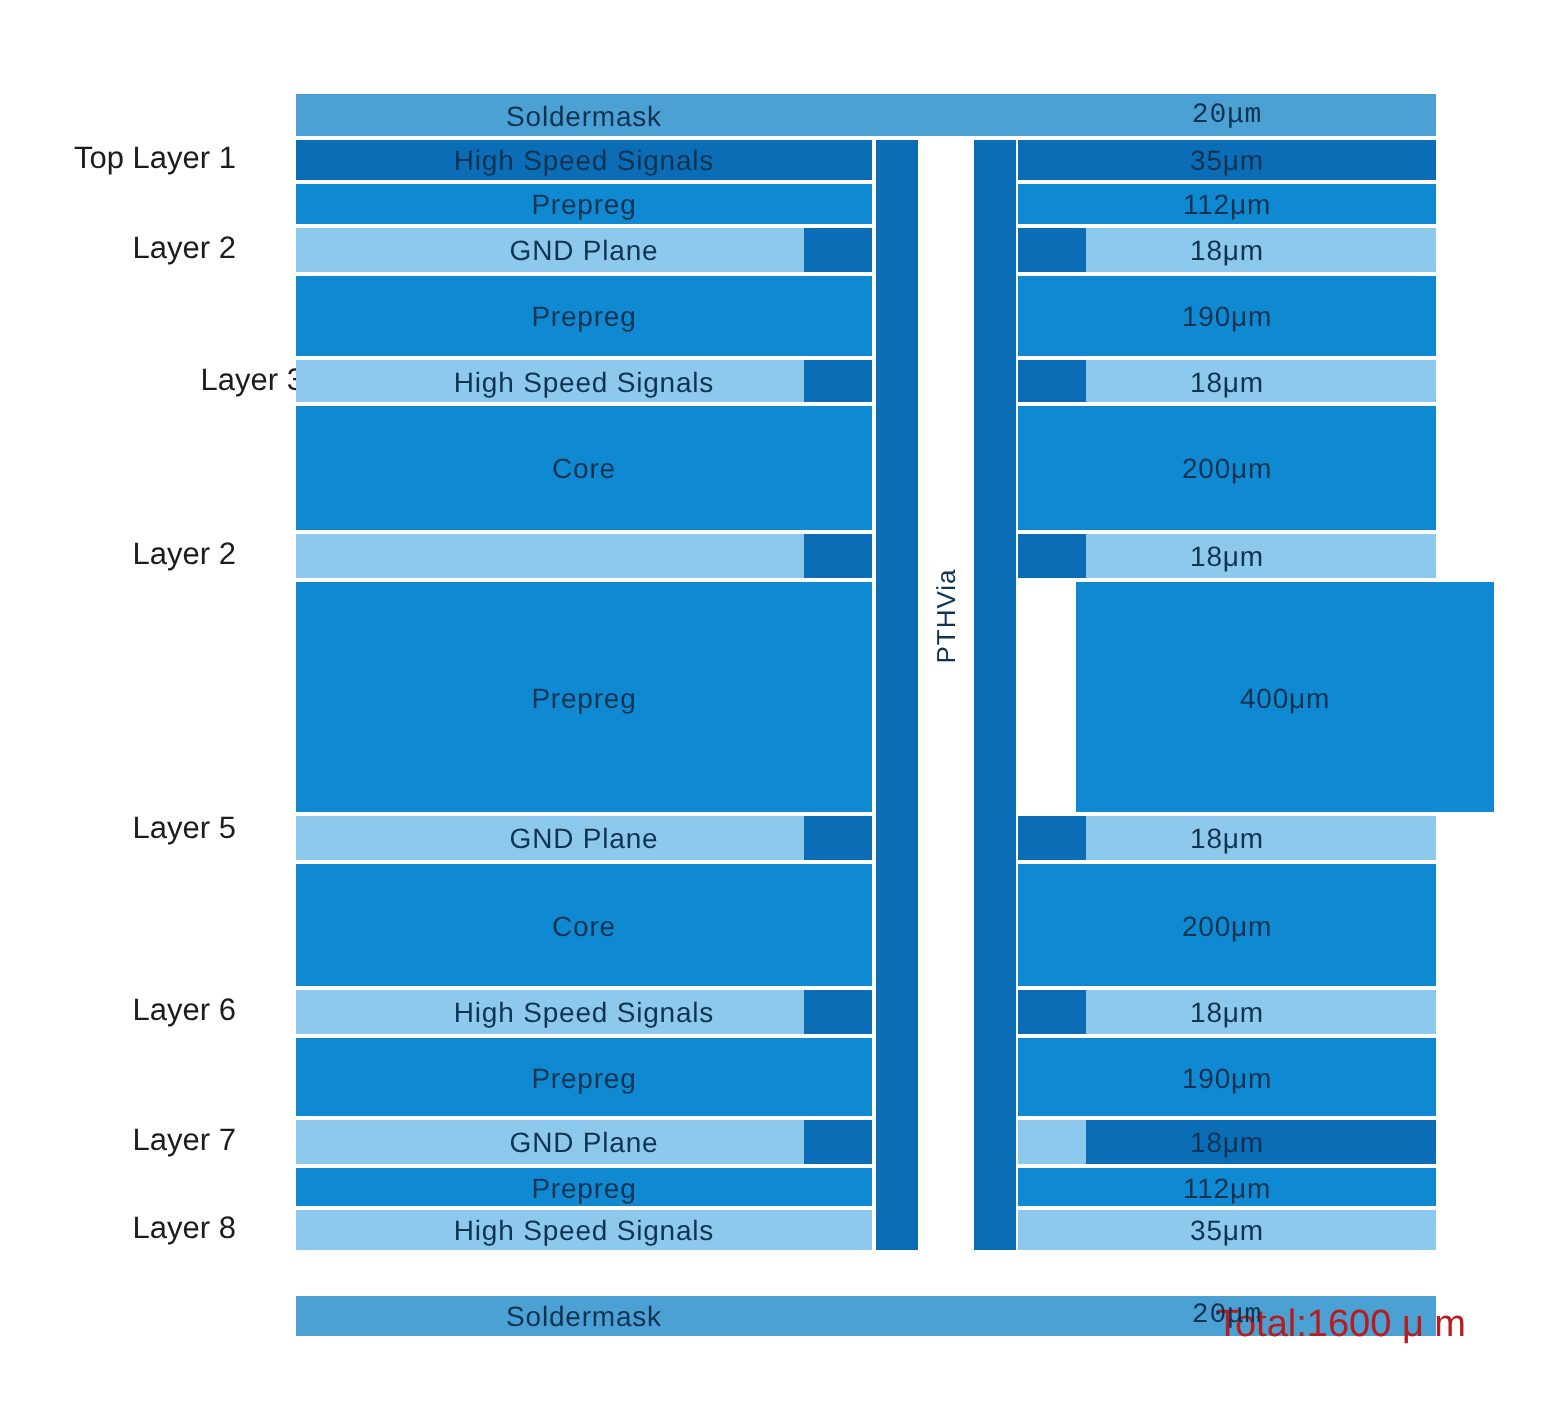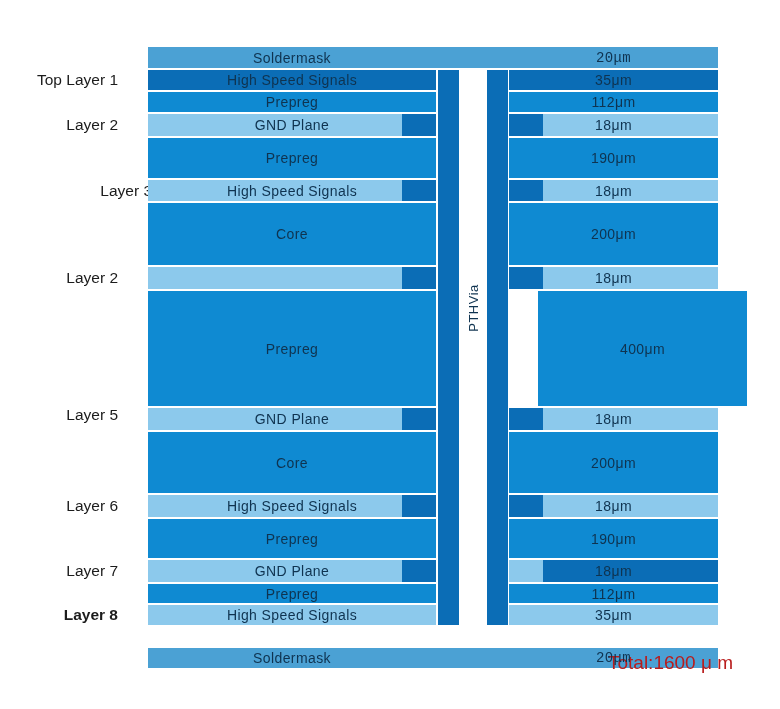--- a/index.html
+++ b/index.html
@@ -189,7 +189,7 @@
       <div class="bar kind-medium" style="left: 509px; width: 209px; top: 584px; height: 19px;">
         <span class="txt">112μm</span>
       </div>
-      <div class="row-label" style="top: 605px; height: 20px; font-weight: bold;">Layer 8</div>
+      <div class="row-label" style="top: 605px; height: 20px;">Layer 8</div>
       <div class="bar kind-light" style="left: 148px; width: 288px; top: 605px; height: 20px;">
         <span class="txt">High Speed Signals</span>
       </div>

